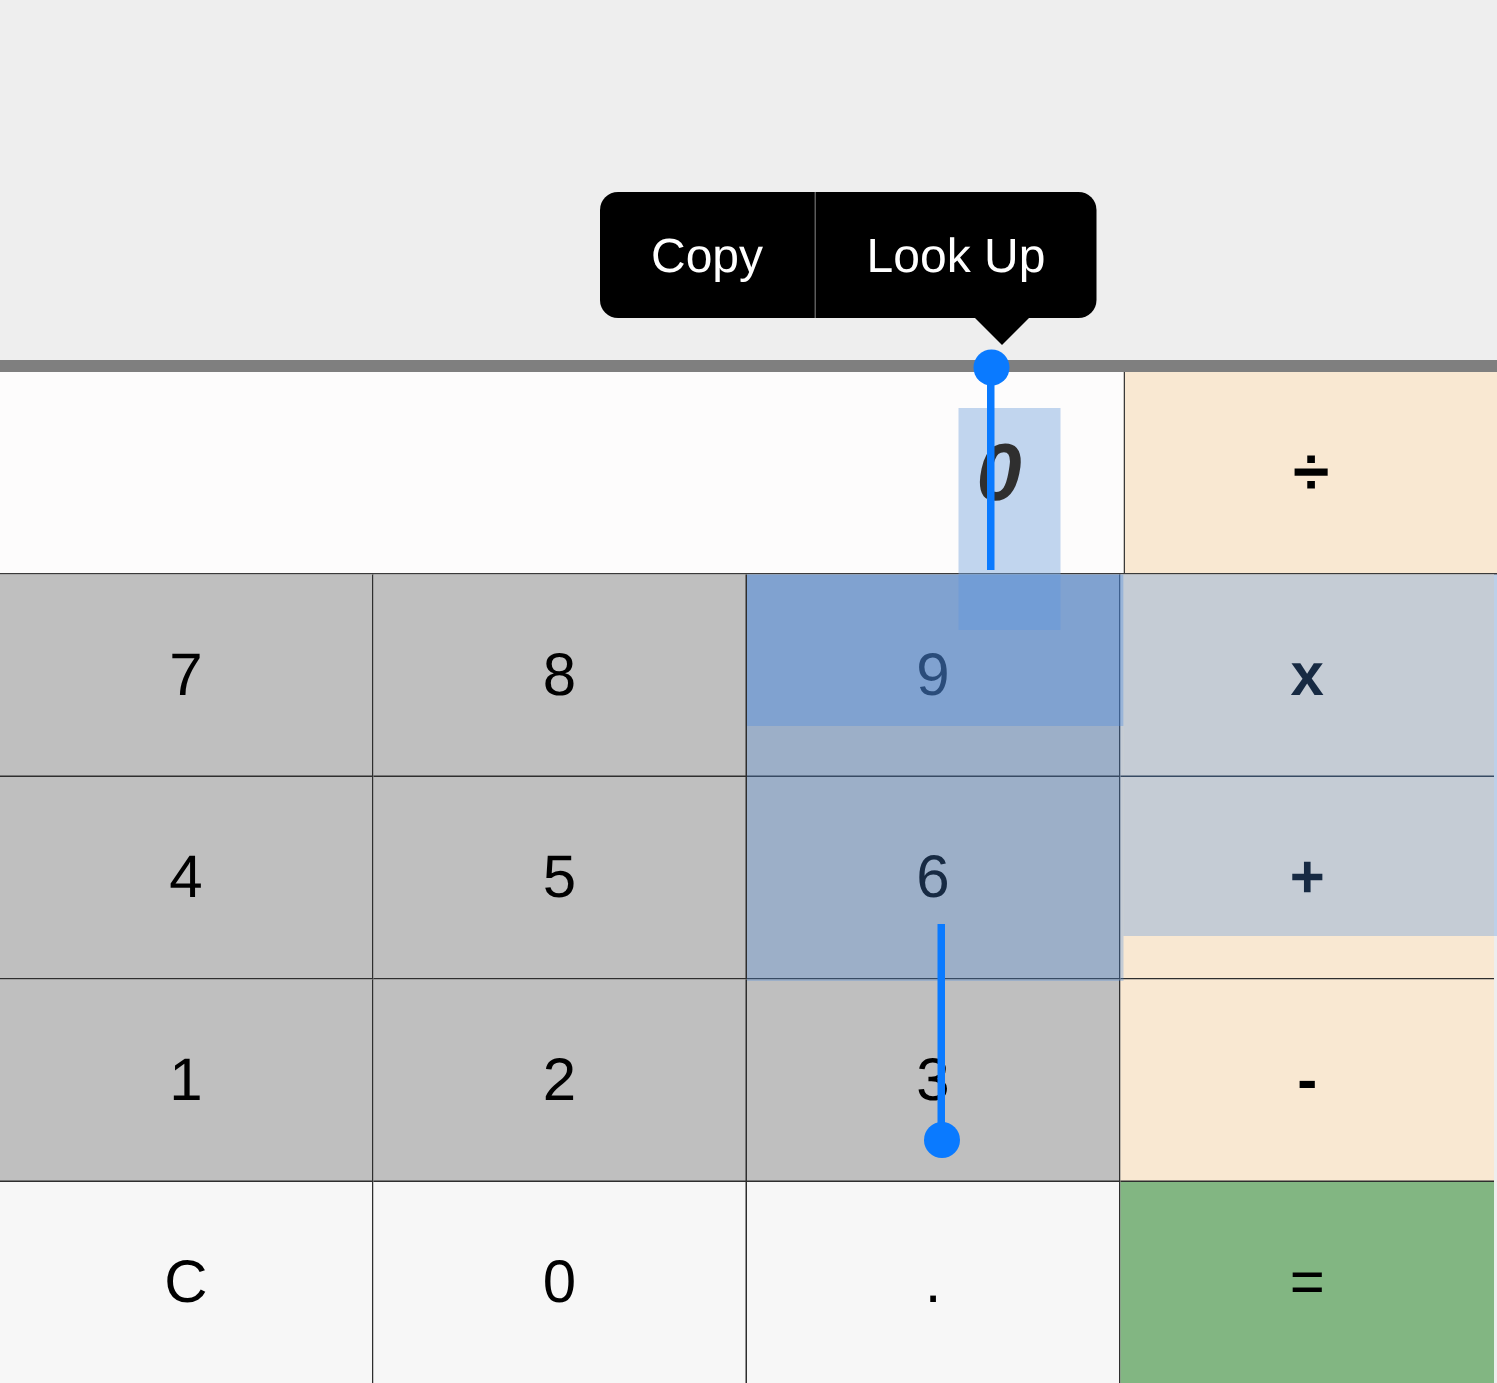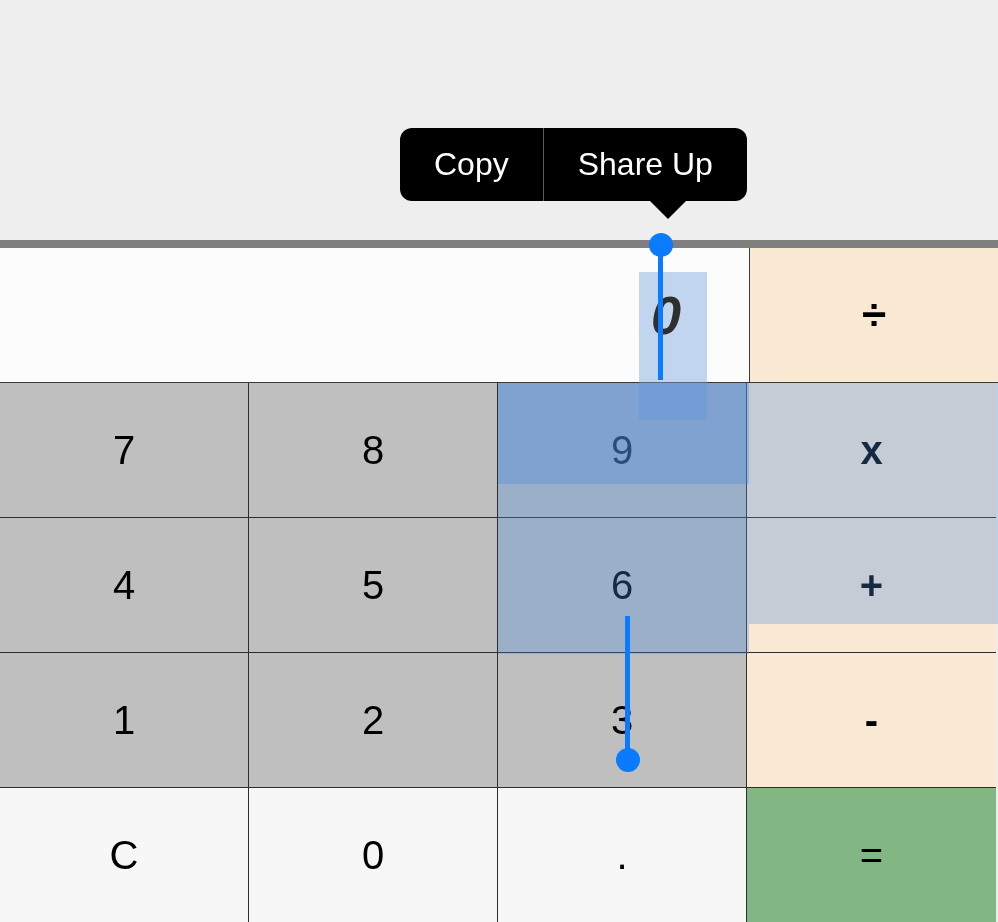--- a/index.html
+++ b/index.html
@@ -31,7 +31,7 @@
     display: flex;
     background: #000;
     border-radius: 12px;
-    height: 73px;
+    height: 84px;
     align-items: stretch;
     z-index: 50;
   }

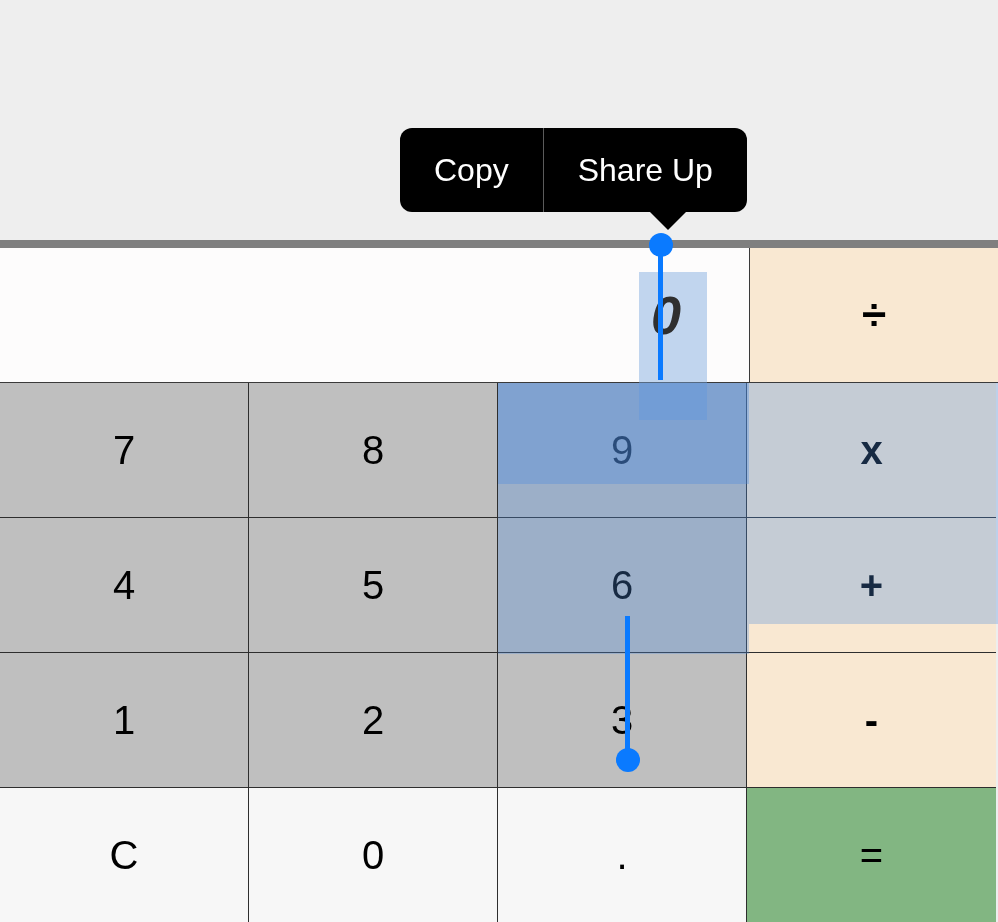--- a/index.html
+++ b/index.html
@@ -192,7 +192,7 @@
 <div class="top-area">
   <div class="context-menu">
     <div class="menu-item">Copy</div>
-    <div class="menu-item">Share Up</div>
+    <div class="menu-item">Look Up</div>
     <div class="arrow"></div>
   </div>
   <div class="top-divider"></div>

